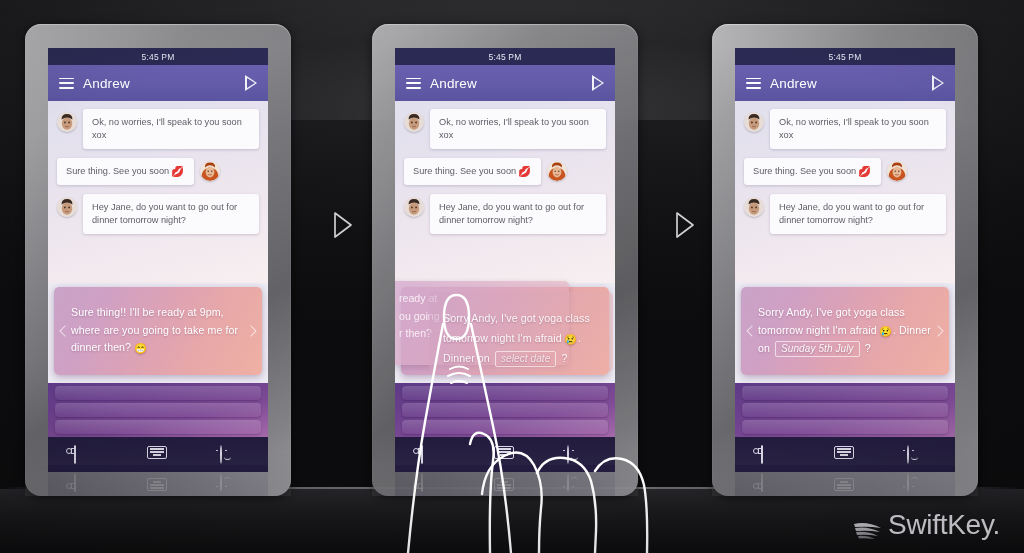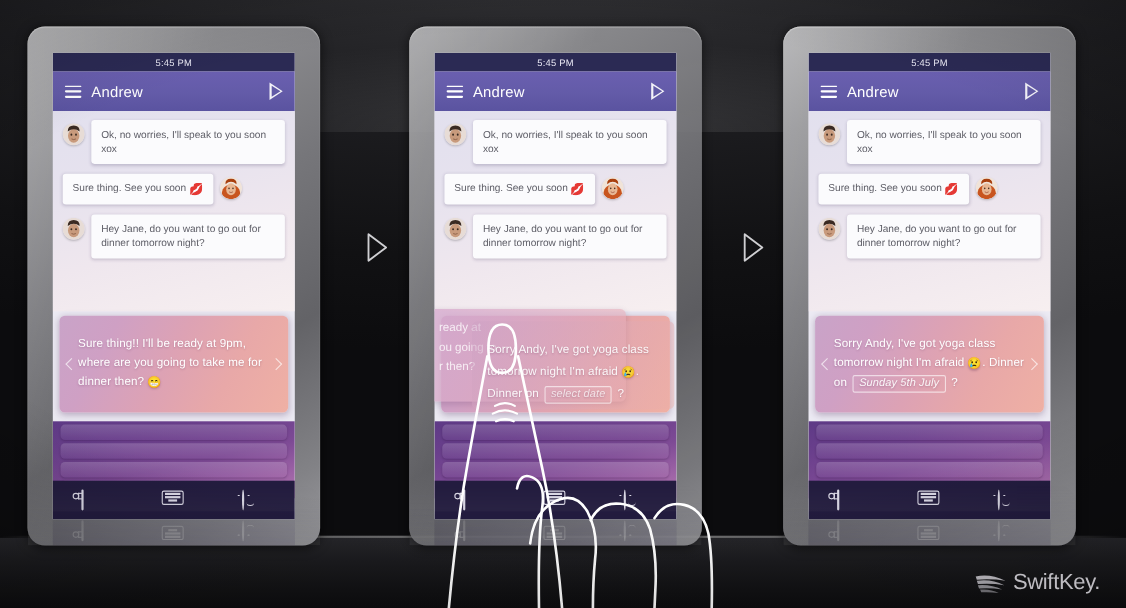--- a/index.html
+++ b/index.html
@@ -217,7 +217,7 @@
   .brand{
     position:absolute;right:24px;bottom:12px;
     display:flex;align-items:center;gap:5px;
-    color:#d6d4da;font-size:20px;letter-spacing:-.3px;
+    color:#d6d4da;font-size:28px;letter-spacing:-.3px;
     opacity:.88;
   }
   .brand .mark{width:30px;height:20px;}

